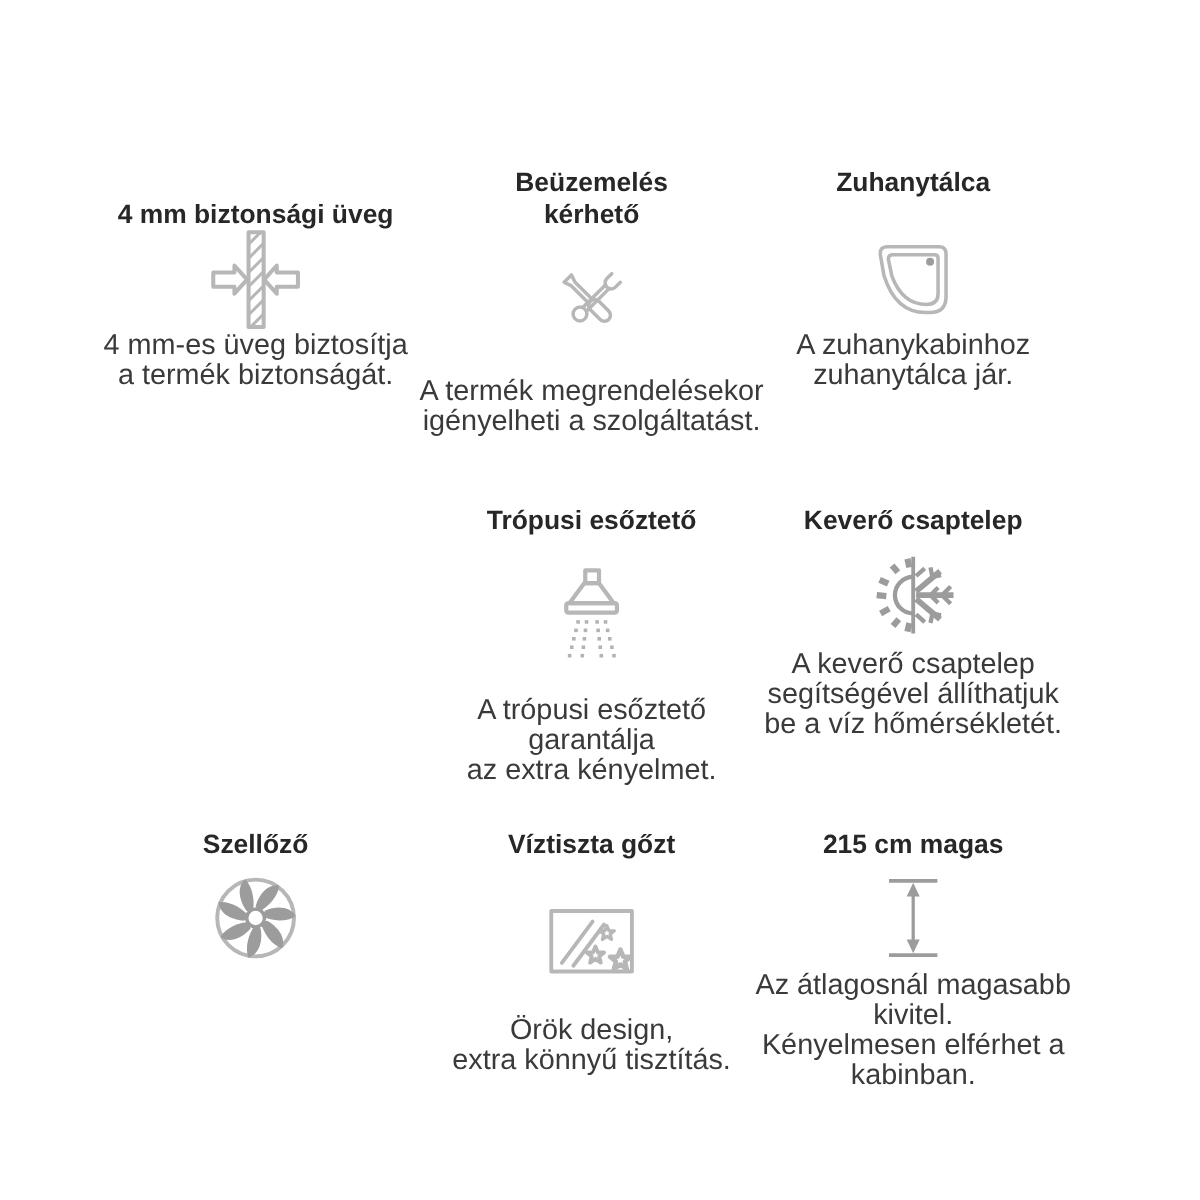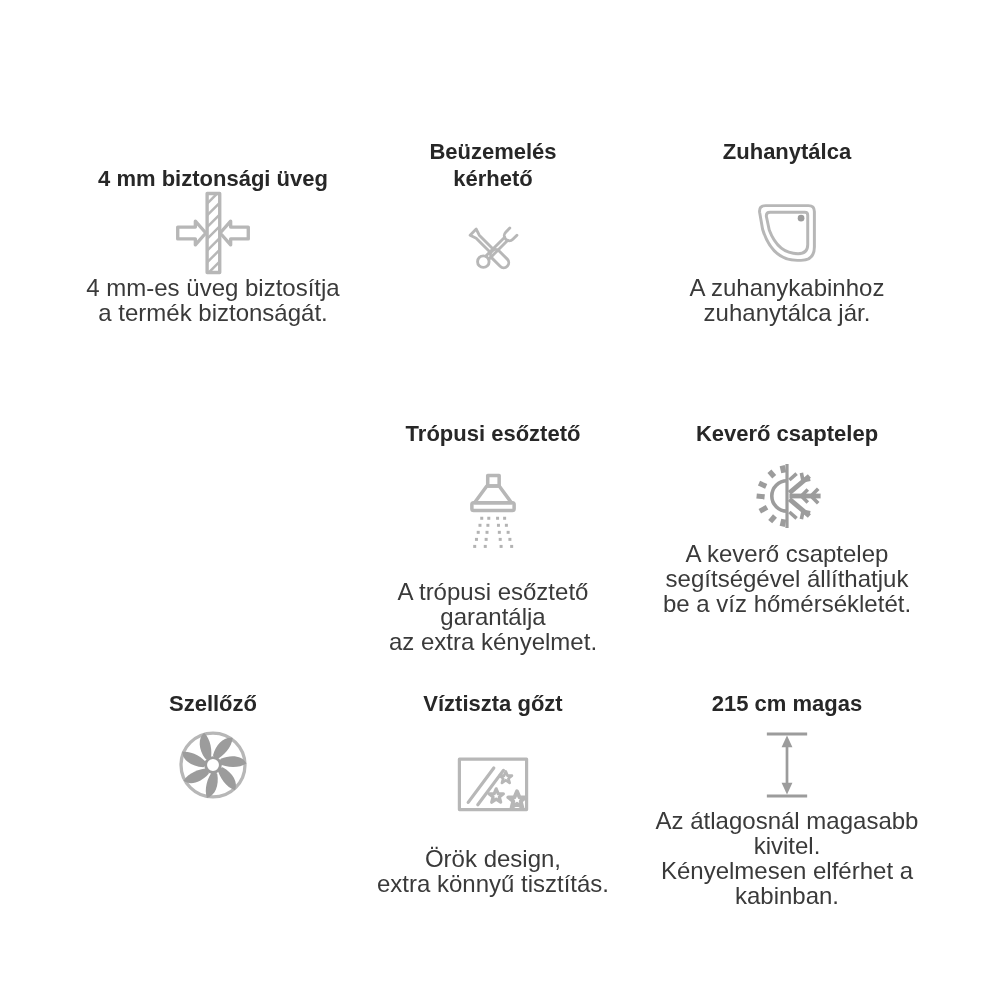--- a/index.html
+++ b/index.html
@@ -19,7 +19,7 @@
   .cell{position:absolute;display:flex;flex-direction:column;align-items:center;text-align:center;}
   .c1{left:33px;width:360px;}
   .c2{left:343px;width:300px;gap:19px;}
-  .c3{left:622px;width:330px;}
+  .c3{left:596px;width:330px;}
   .r1{top:138px;}
   .r2{top:420px;}
   .r3{top:690px;}

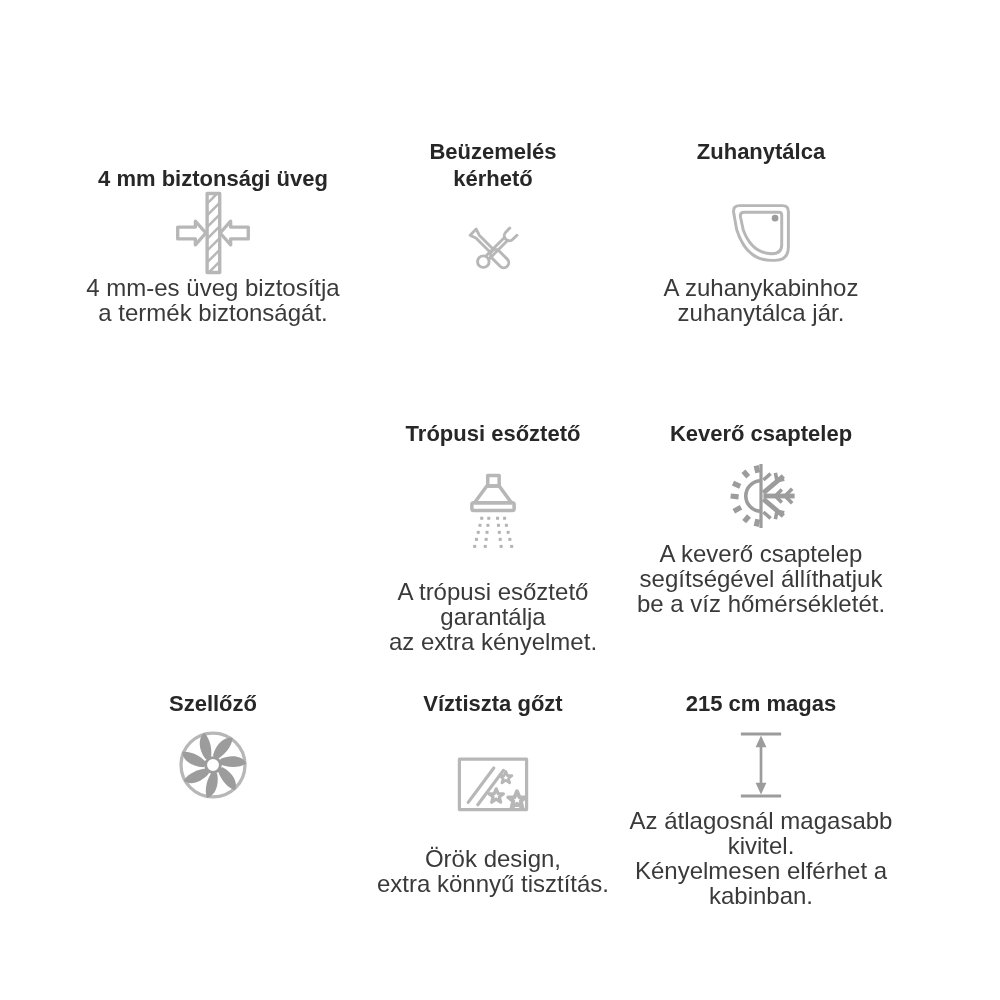--- a/index.html
+++ b/index.html
@@ -97,6 +97,8 @@
         </g>
       </svg>
     </div>
+    <div class="desc">A termék megrendelésekor
+igényelheti a szolgáltatást.</div>
   </div>
 
   <div class="cell r1 c3">

